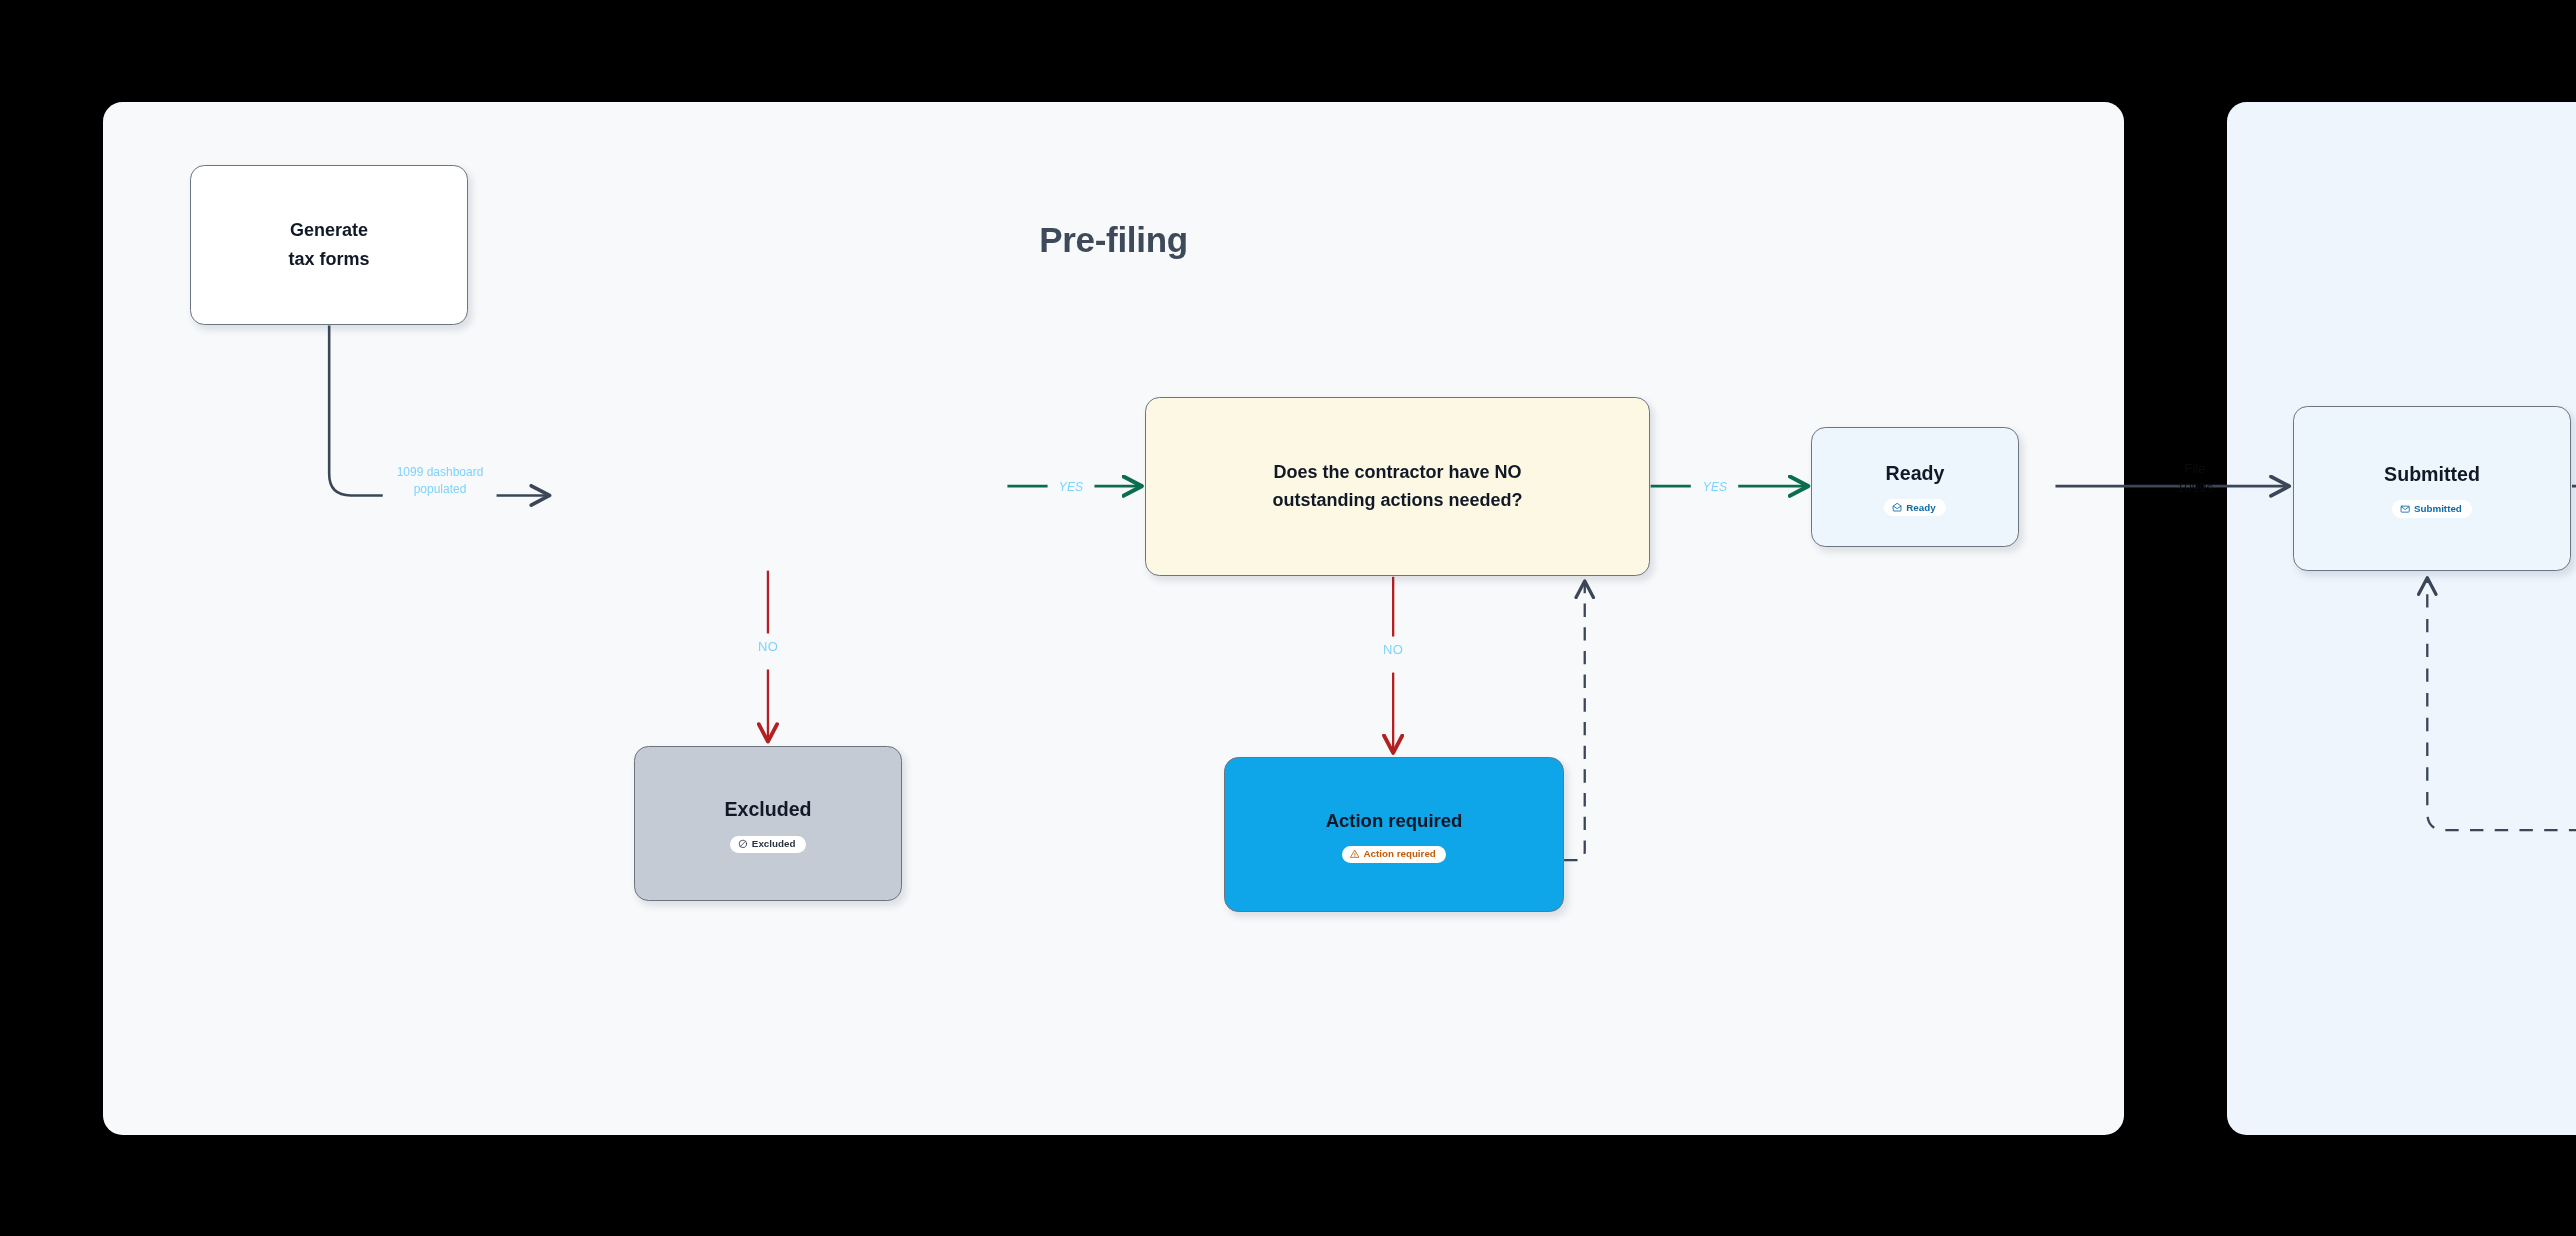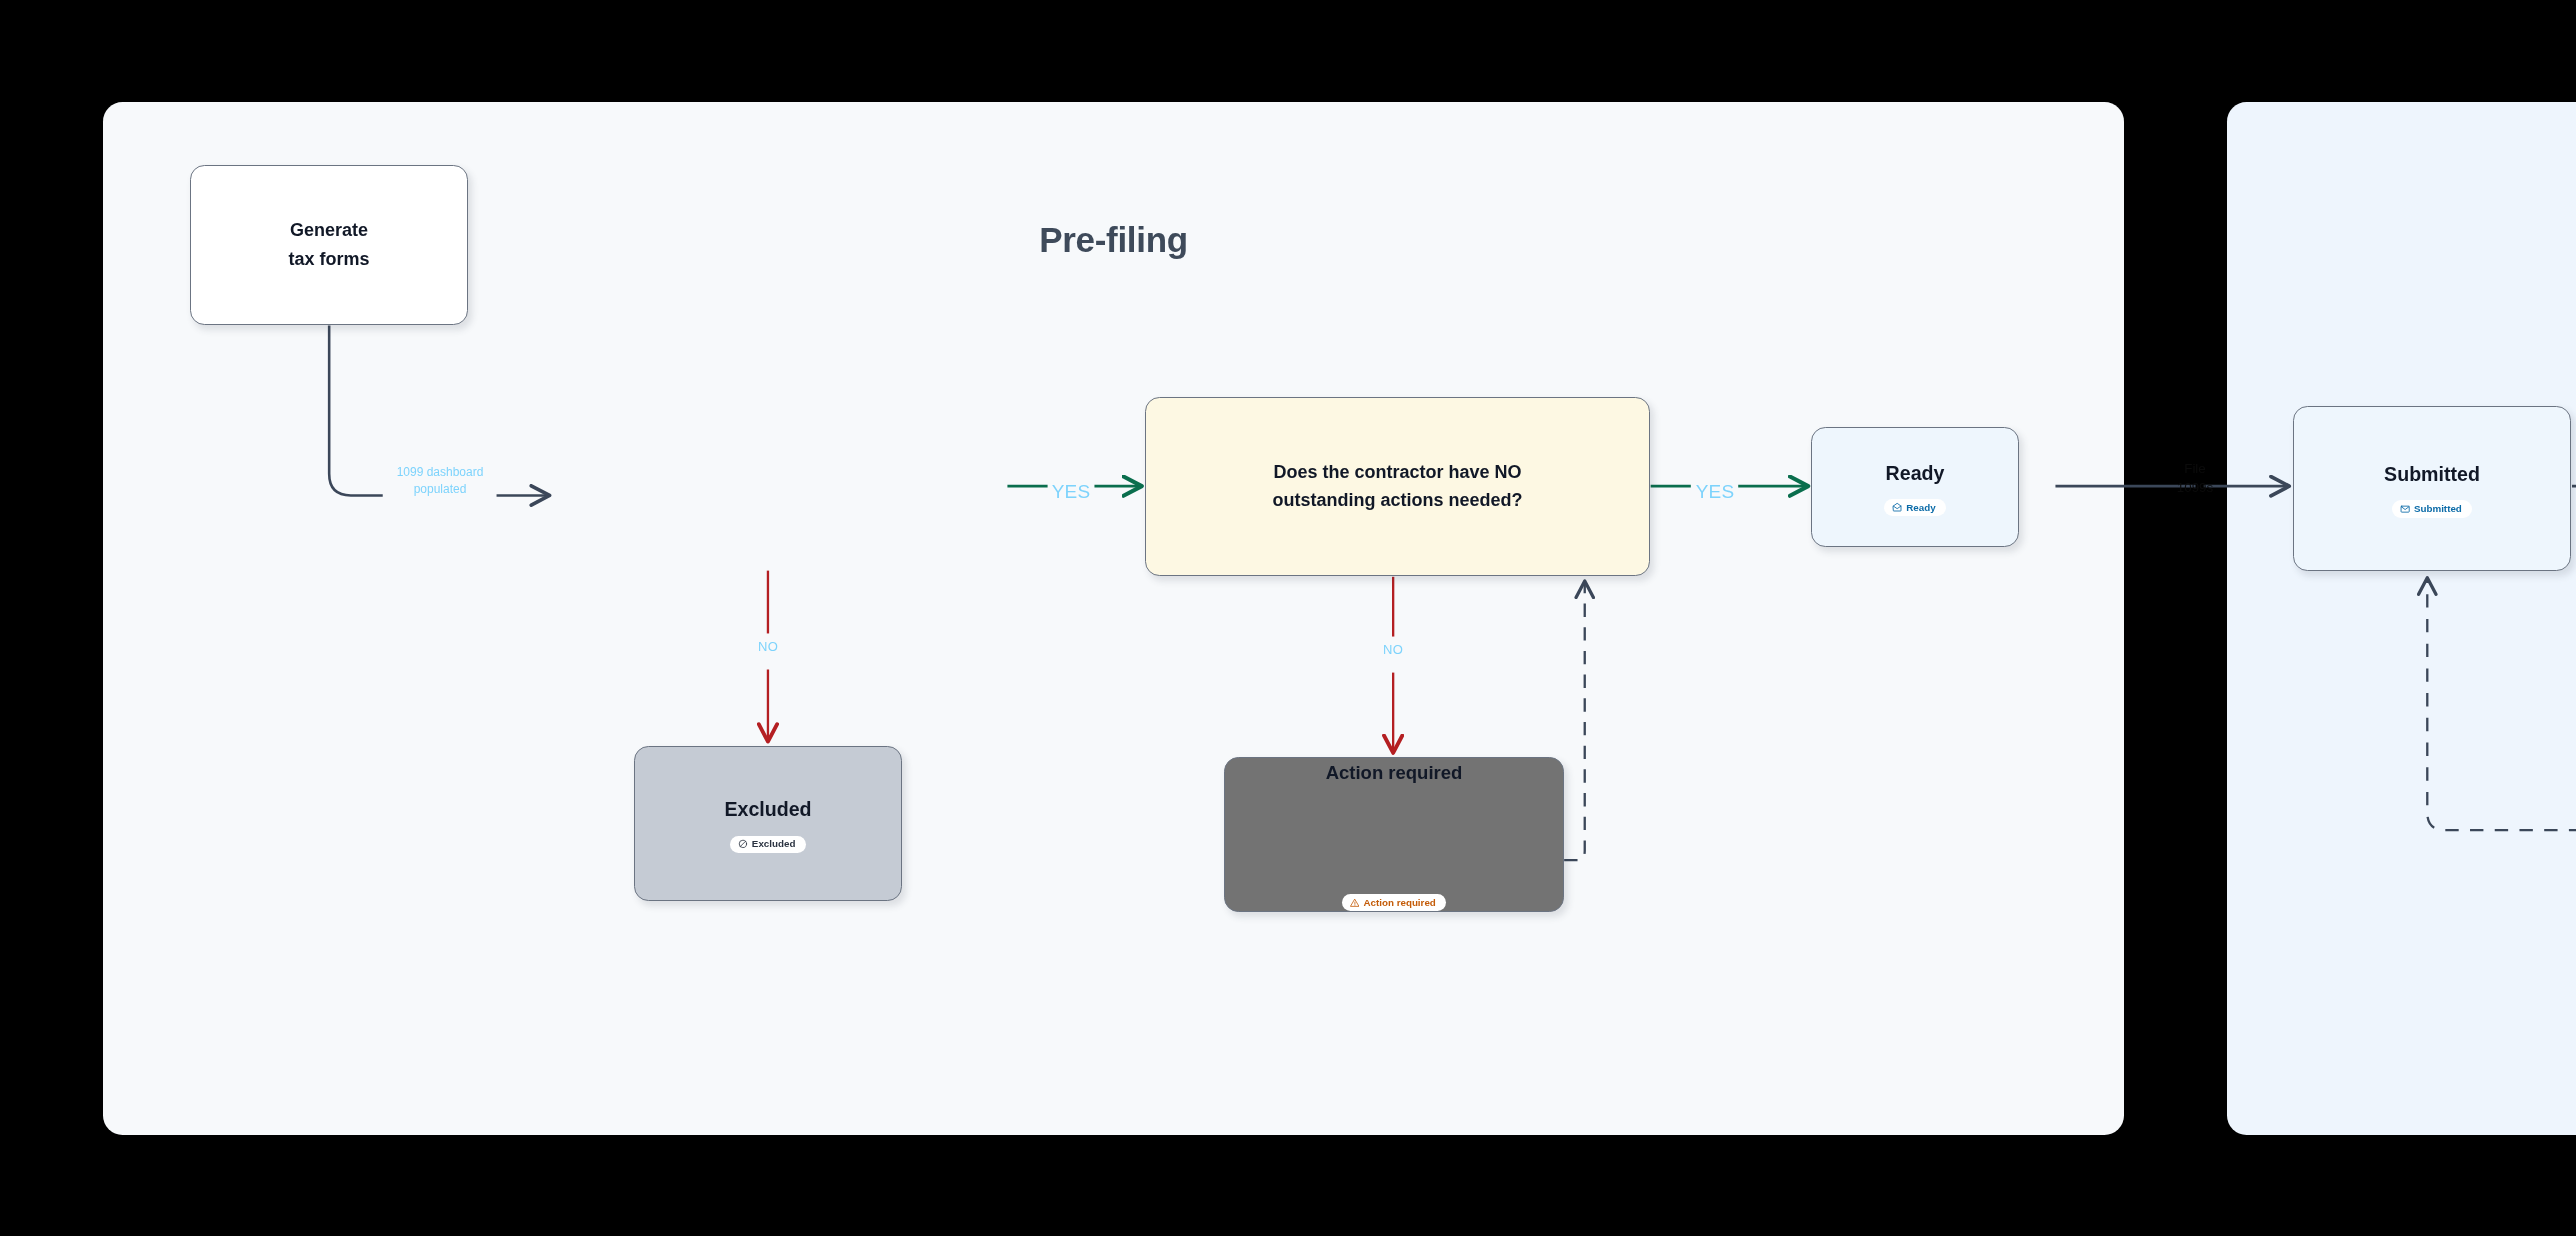--- a/index.html
+++ b/index.html
@@ -139,7 +139,7 @@
     font-weight: 400;
   }
   .edge-label.small { font-size: 12px; }
-  .edge-label.yes { font-size: 19px; letter-spacing: 0.2px; }
+  .edge-label.yes { font-size: 12px; letter-spacing: 0.2px; font-style: italic; }
   .edge-label.no  { font-size: 13px; letter-spacing: 0.2px; }
   .edge-label.onblack { color: #0b0b0b; font-size: 13.4px; }
 </style>

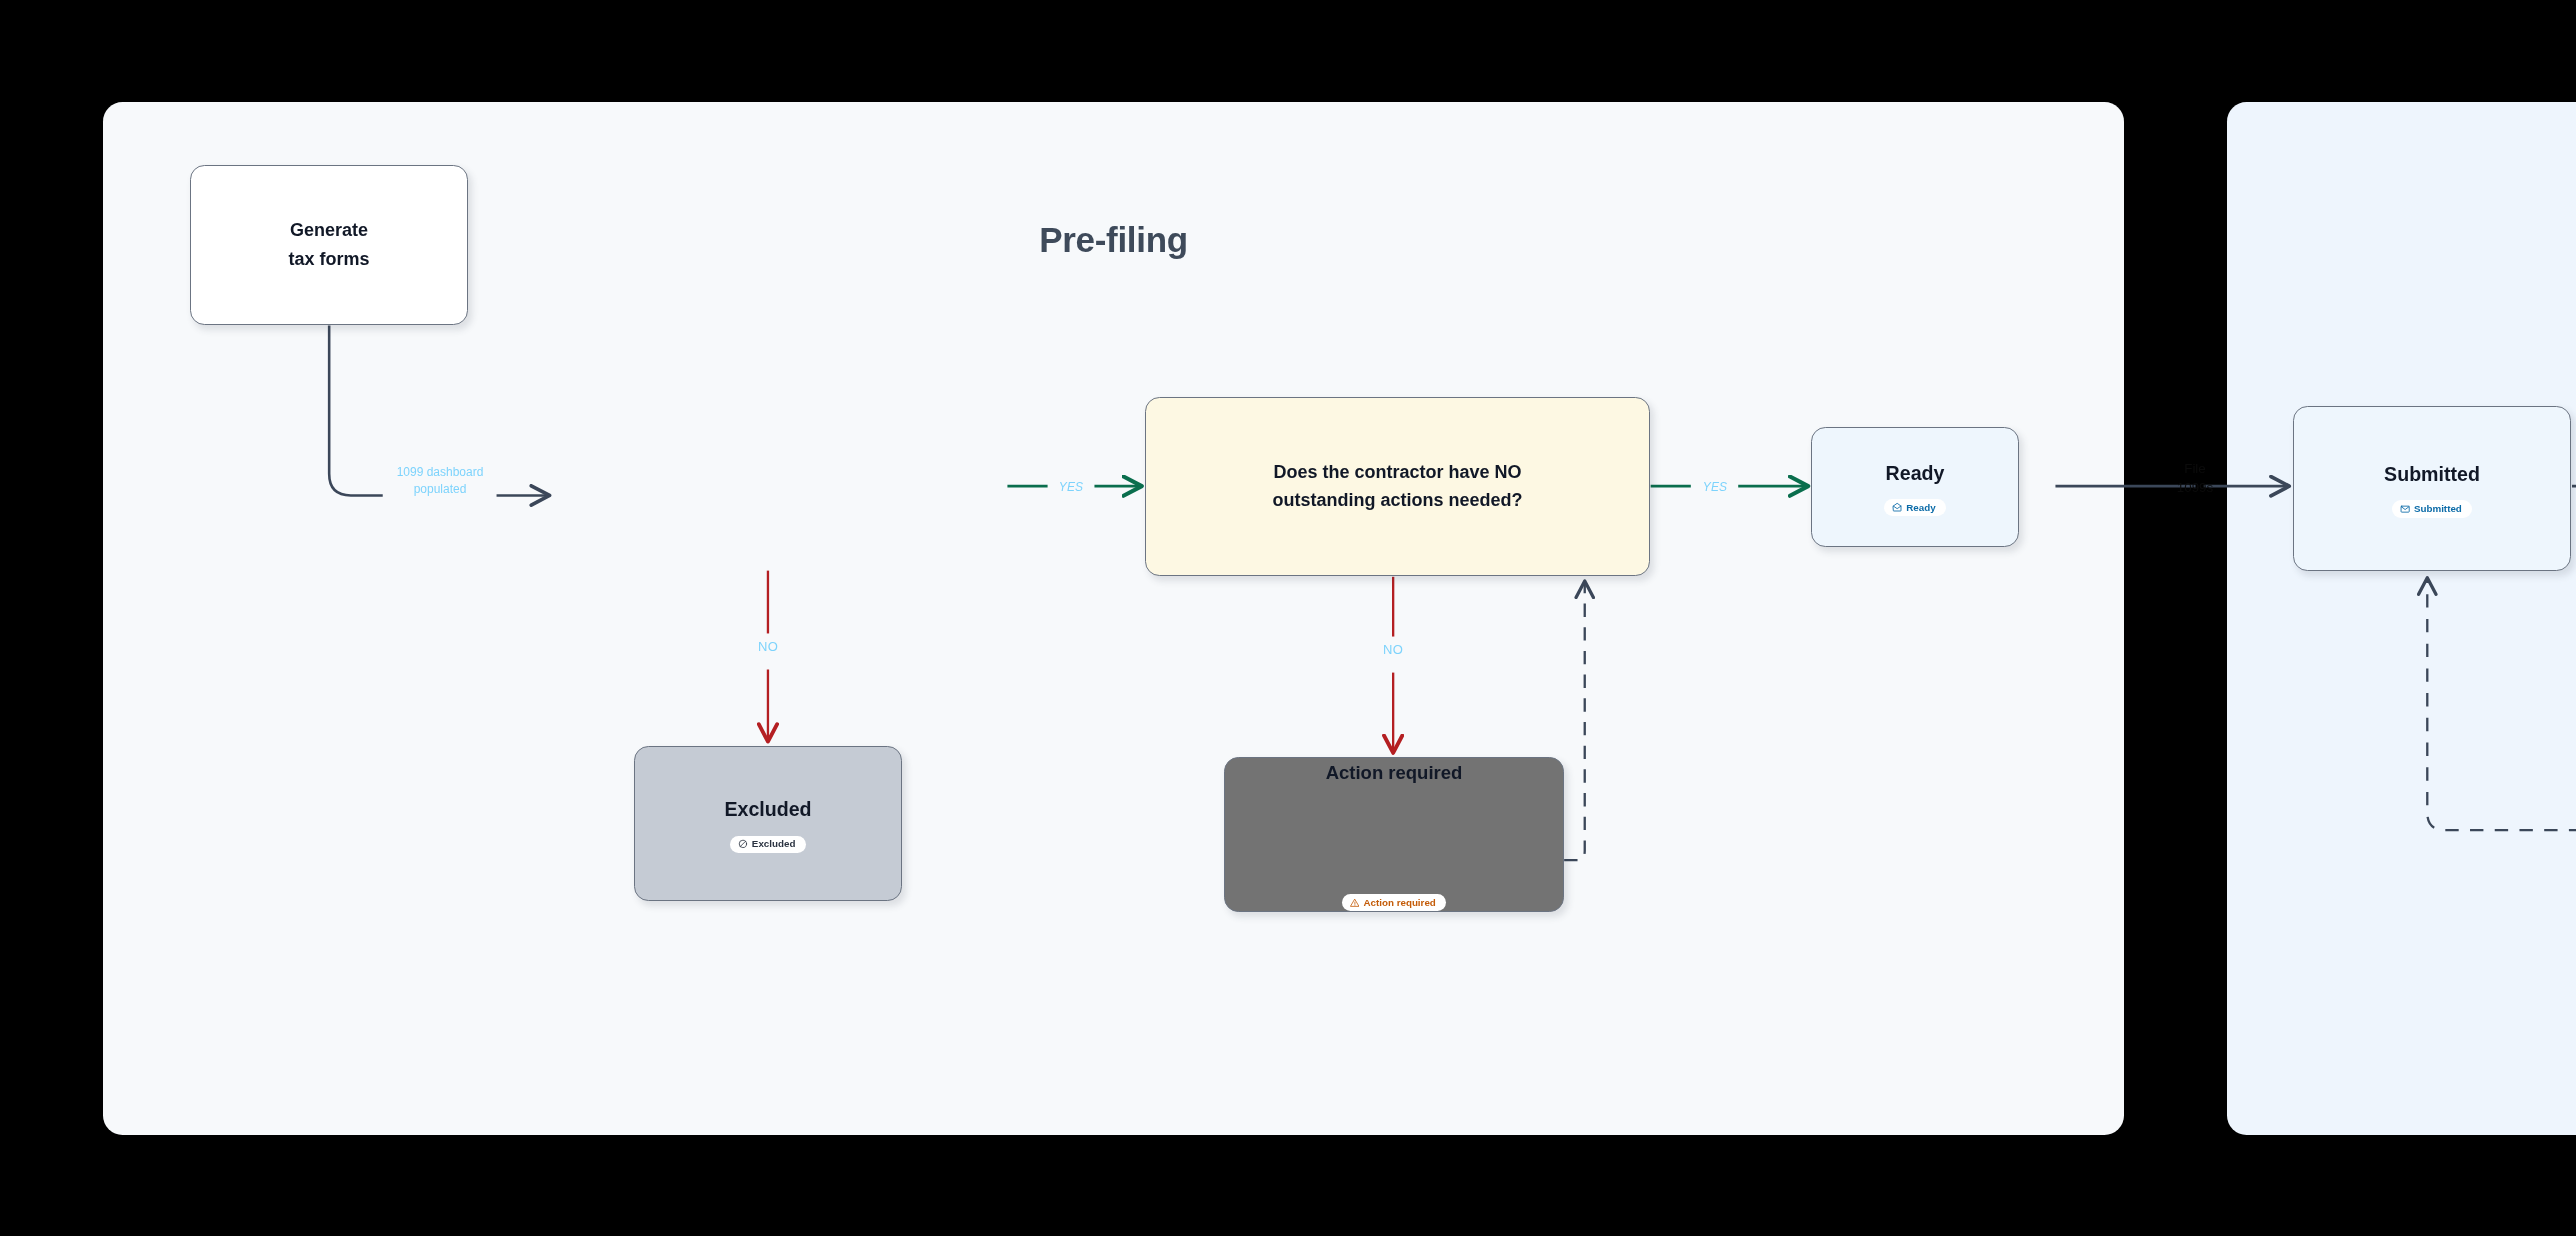--- a/index.html
+++ b/index.html
@@ -107,7 +107,7 @@
   .n-cream  { background: #fdf8e3; }
   .n-blue   { background: #eef6fd; }
   .n-grey   { background: #c5cbd4; }
-  .n-yellow { background: #737373; justify-content: space-between; }
+  .n-yellow { background: #0ea5e9; }
 
   
   #node-generate      { left: 190px;  top: 165px;  width: 278px;  height: 160px; }

